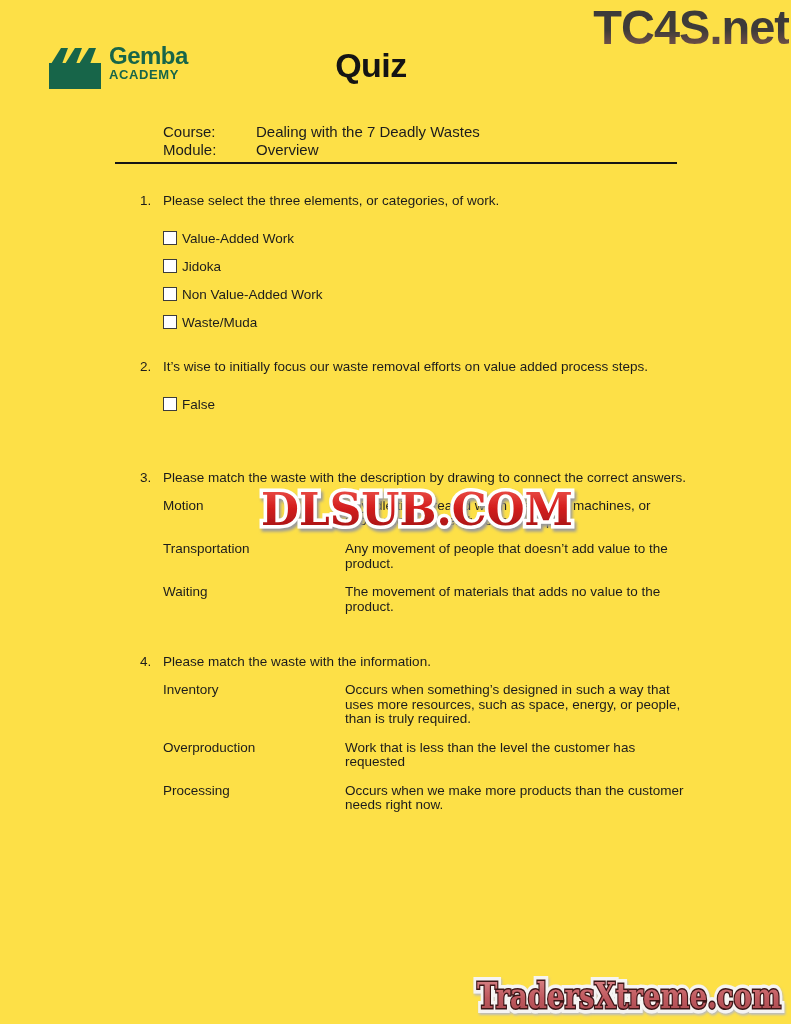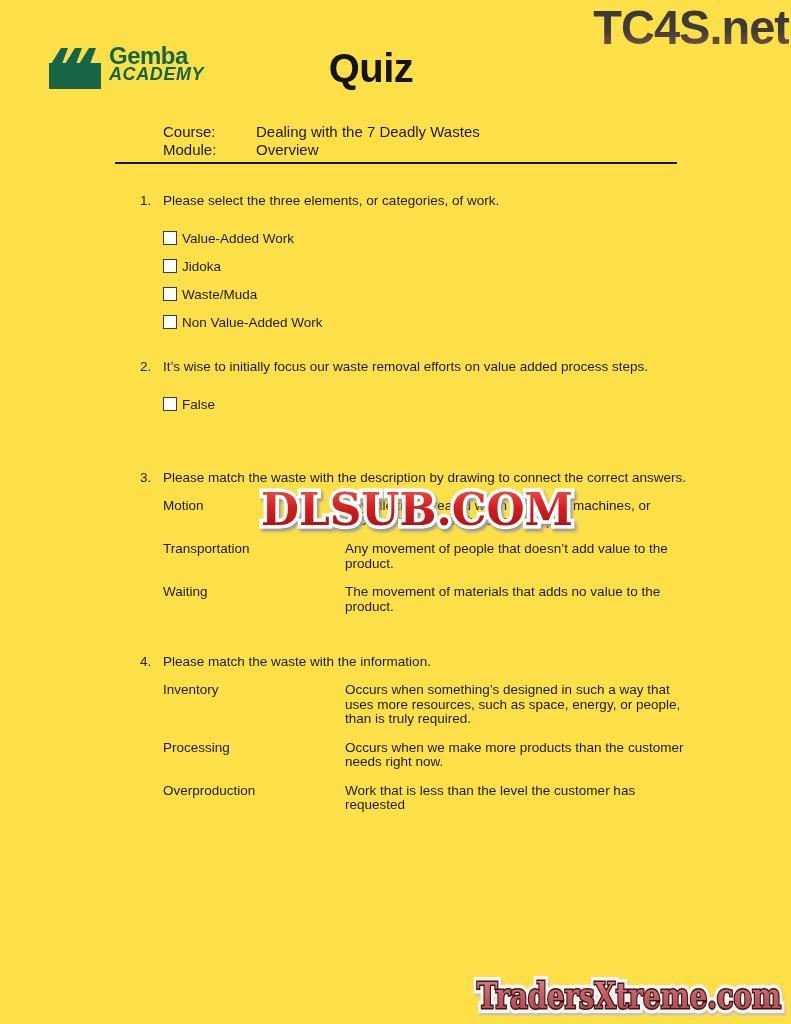--- a/index.html
+++ b/index.html
@@ -13,7 +13,7 @@
   .logo svg{display:block;}
   .logo-words{display:flex;flex-direction:column;margin-top:1px;}
   .logo-word{font-size:24px;font-weight:bold;color:#176549;line-height:22px;letter-spacing:-0.5px;}
-  .logo-subword{font-size:18px;font-weight:bold;color:#176549;line-height:15px;letter-spacing:0.6px;font-style:italic;}
+  .logo-subword{font-size:13px;font-weight:bold;color:#176549;line-height:15px;letter-spacing:0.6px;}
   .page-title{
     position:absolute;left:0;top:46px;width:742px;text-align:center;
     font-size:40px;font-weight:bold;color:#141414;letter-spacing:-0.5px;

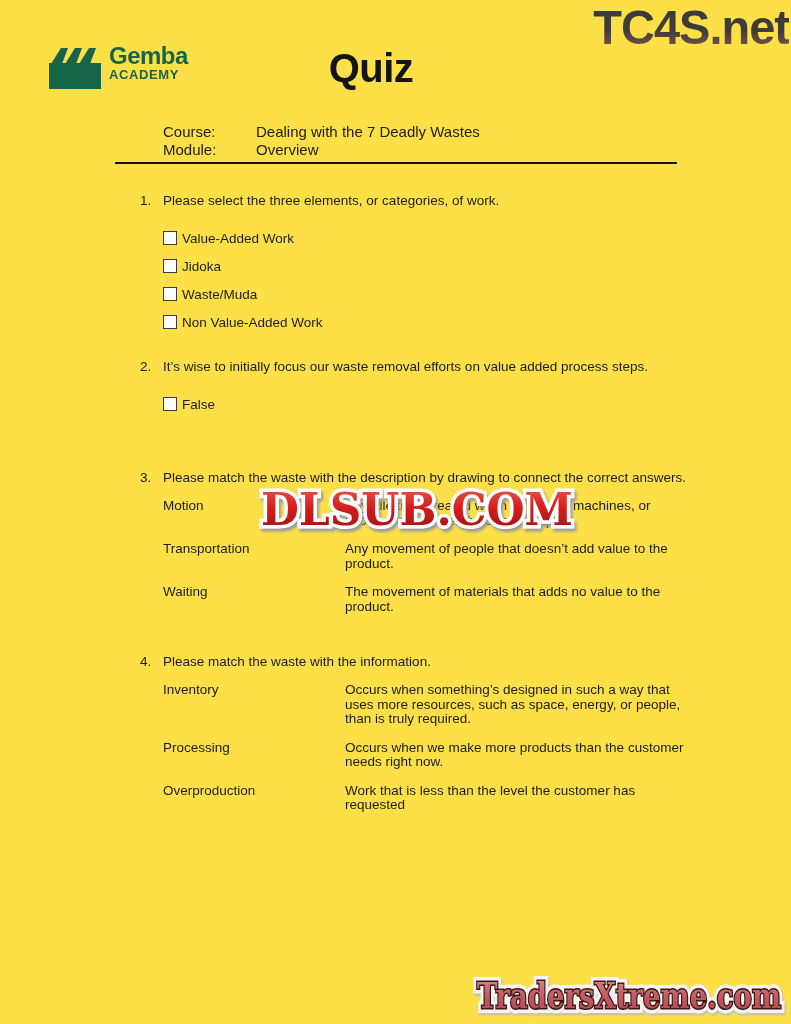--- a/index.html
+++ b/index.html
@@ -16,7 +16,7 @@
   .logo-subword{font-size:13px;font-weight:bold;color:#176549;line-height:15px;letter-spacing:0.6px;}
   .page-title{
     position:absolute;left:0;top:46px;width:742px;text-align:center;
-    font-size:40px;font-weight:bold;color:#141414;letter-spacing:-0.5px;
+    font-size:34px;font-weight:bold;color:#141414;letter-spacing:-0.5px;
   }
   .wm-tc4s{
     position:absolute;right:2px;top:0px;

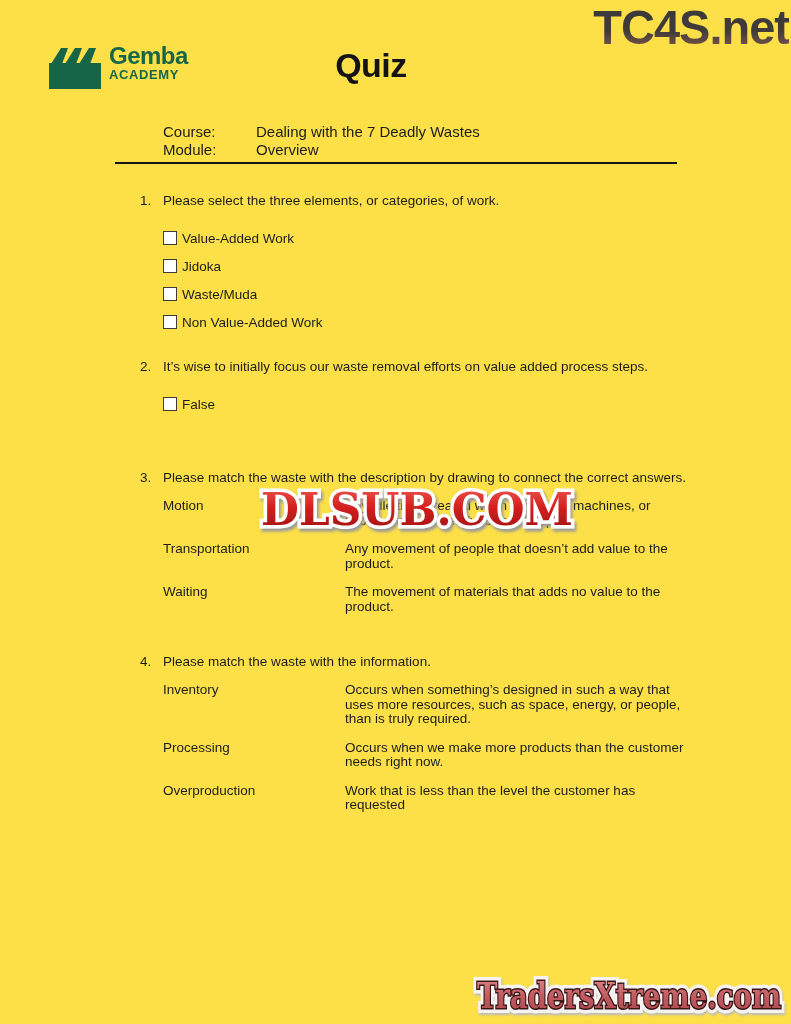--- a/index.html
+++ b/index.html
@@ -98,11 +98,11 @@
       </div>
       <div class="option">
         <span class="cbox"></span>
+        <span>Non Value-Added Work</span>
+      </div>
+      <div class="option">
+        <span class="cbox"></span>
         <span>Waste/Muda</span>
-      </div>
-      <div class="option">
-        <span class="cbox"></span>
-        <span>Non Value-Added Work</span>
       </div>
     </div>
   </div>

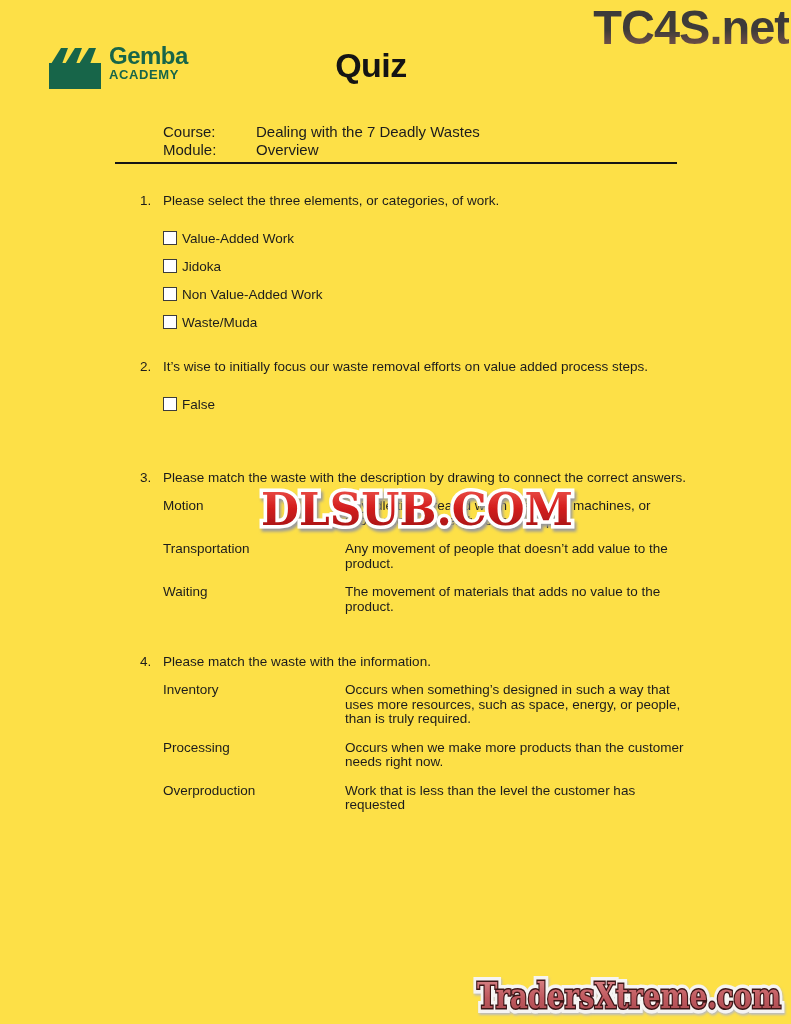--- a/index.html
+++ b/index.html
@@ -152,12 +152,12 @@
         <span class="desc">Occurs when something’s designed in such a way that uses more resources, such as space, energy, or people, than is truly required.</span>
       </div>
       <div class="pair">
+        <span class="term">Overproduction</span>
+        <span class="desc">Work that is less than the level the customer has requested</span>
+      </div>
+      <div class="pair">
         <span class="term">Processing</span>
         <span class="desc">Occurs when we make more products than the customer needs right now.</span>
-      </div>
-      <div class="pair">
-        <span class="term">Overproduction</span>
-        <span class="desc">Work that is less than the level the customer has requested</span>
       </div>
     </div>
   </div>

